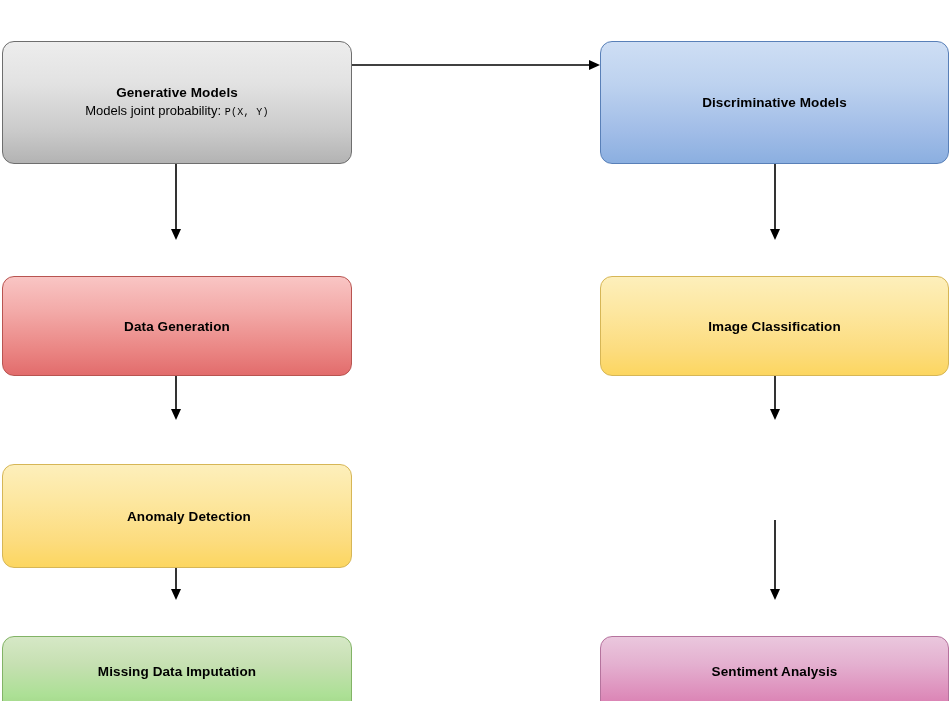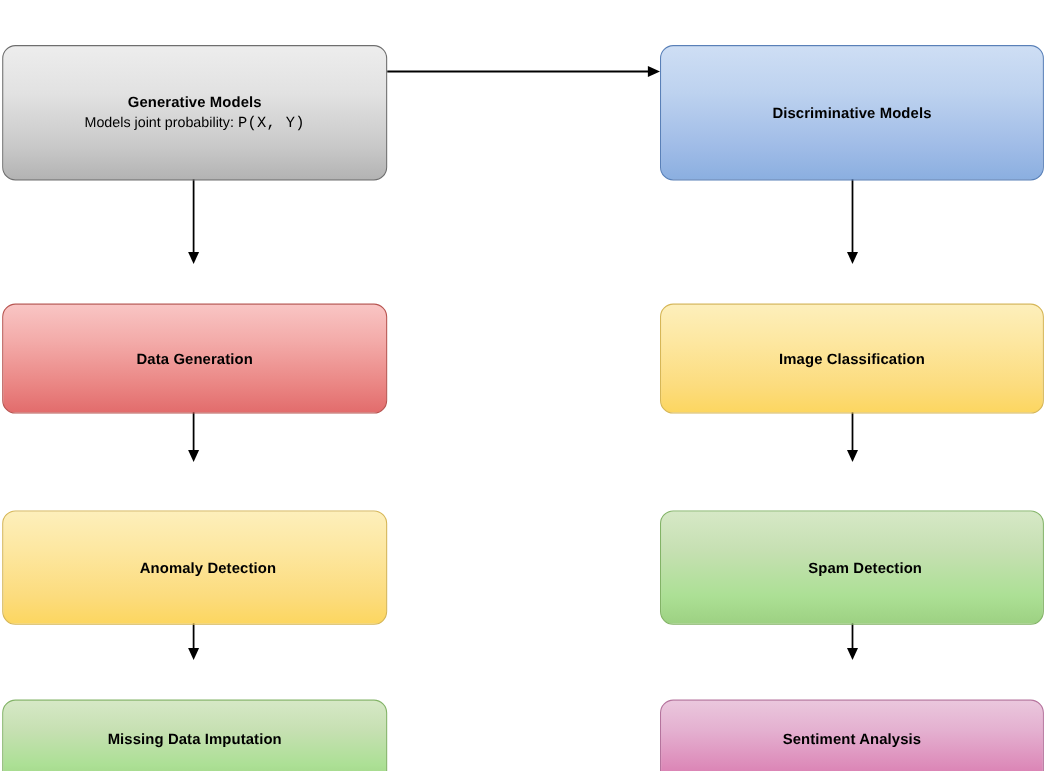--- a/index.html
+++ b/index.html
@@ -52,7 +52,7 @@
   }
   .node-sub .mono {
     font-family: "Liberation Mono", "DejaVu Sans Mono", monospace;
-    font-size: 14px;
+    font-size: 10px;
     letter-spacing: 0.3px;
   }
 

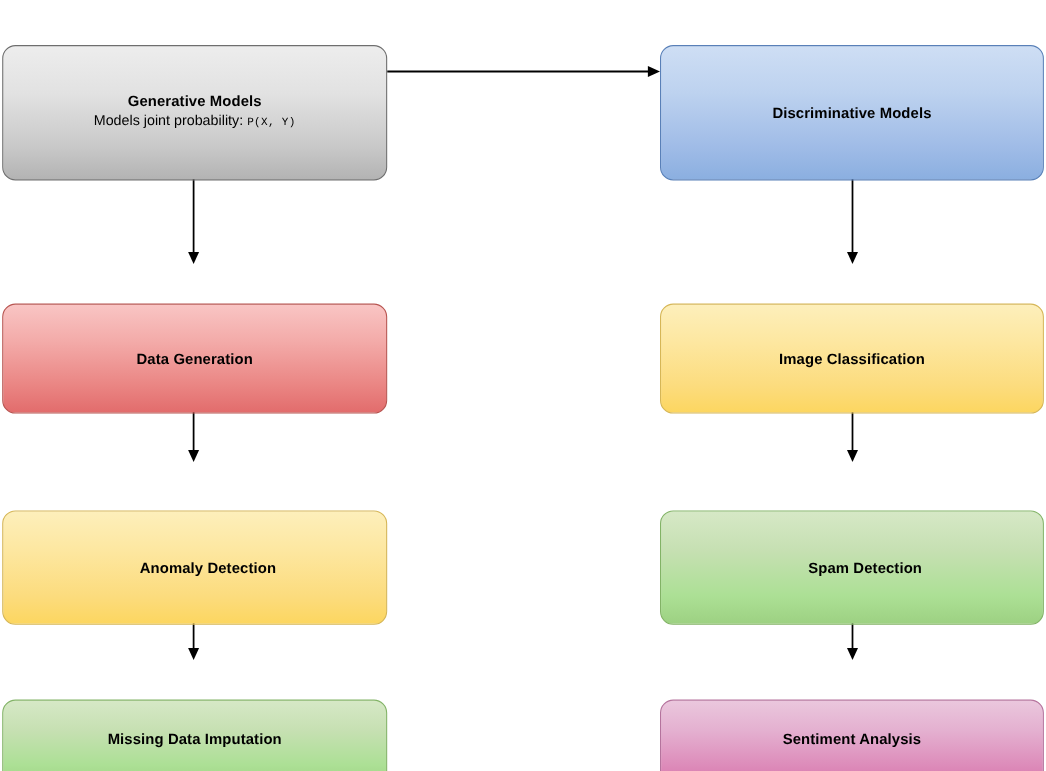--- a/index.html
+++ b/index.html
@@ -175,9 +175,6 @@
     <div class="node-title">Image Classification</div>
   </div>
 
-  <div class="node n-green col-r row-2">
-    <div class="node-title">Spam Detection</div>
-  </div>
 
   <div class="node n-pink col-r row-3">
     <div class="node-title" style="margin-bottom:10px;">Sentiment Analysis</div>

